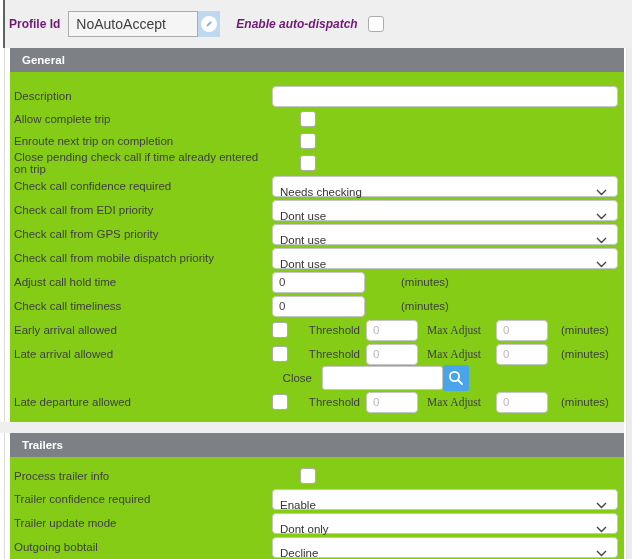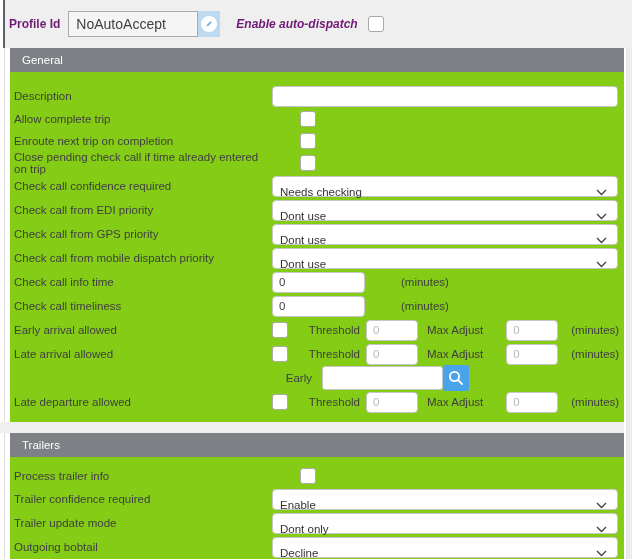--- a/index.html
+++ b/index.html
@@ -41,7 +41,7 @@
   
   .content { position:absolute; left:10px; top:48px; width:614px; }
   .section-bar {
-    height:24px; background:#7d8084; color:#ffffff; font-weight:normal; font-size:11.5px;
+    height:24px; background:#7d8084; color:#ffffff; font-weight:bold; font-size:11.5px;
     display:flex; align-items:center; padding-left:12px;
   }
   .section-body { background:#84cc16; }

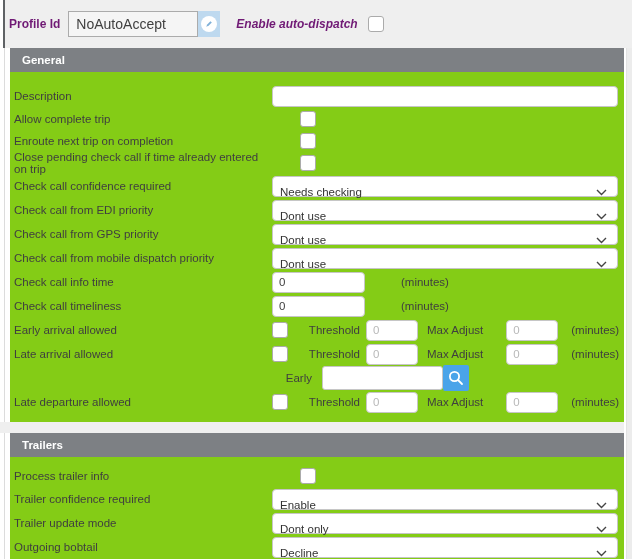--- a/index.html
+++ b/index.html
@@ -172,7 +172,7 @@
     </div>
 
     <div class="row h24">
-      <span class="flabel">Check call info time</span>
+      <span class="flabel">Adjust call hold time</span>
       <input class="tinput num" value="0" style="">
       <span class="suffix">(minutes)</span>
     </div>

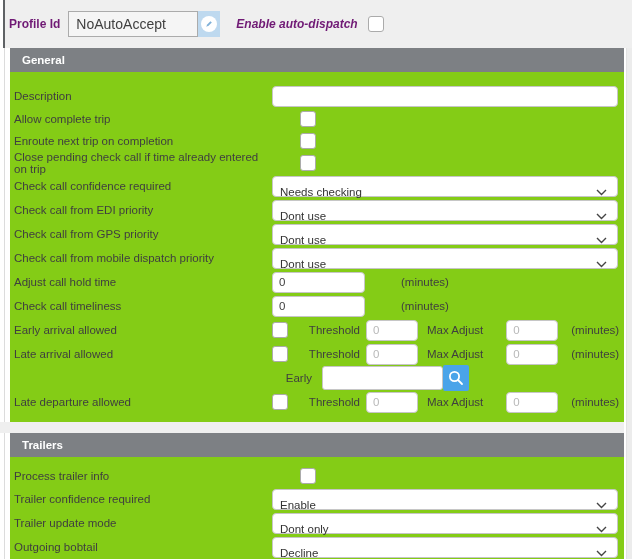--- a/index.html
+++ b/index.html
@@ -71,7 +71,7 @@
   .chev { width:11px; height:7px; flex-shrink:0; }
 
   .th-label { width:72px; text-align:right; margin-right:6px; font-size:11.5px; }
-  .ma-label { margin-left:9px; margin-right:23px; font-size:11.5px; }
+  .ma-label { margin-left:9px; margin-right:15px; font-size:11.5px;font-family:Liberation Serif, serif; }
   .th-suffix { margin-left:13px; font-size:11.5px; }
 
   .reason-spacer { width:256px; flex-shrink:0; }

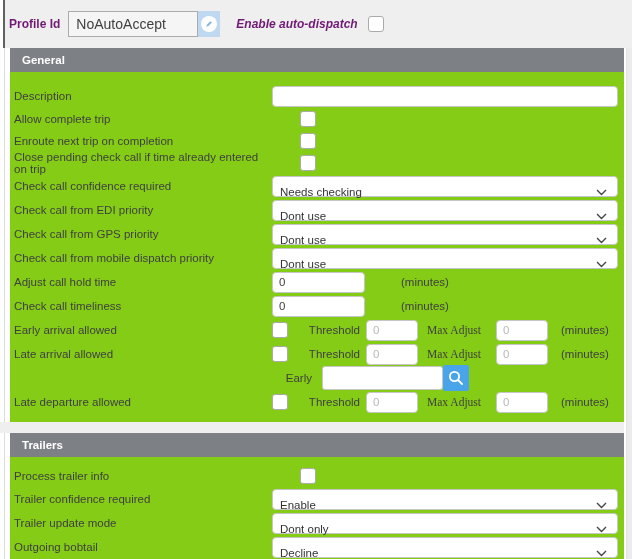--- a/index.html
+++ b/index.html
@@ -205,7 +205,7 @@
 
     <div class="row h24">
       <span class="reason-spacer"></span>
-      <span class="reason-label">Early</span>
+      <span class="reason-label">Close</span>
       <input class="tinput reason" value="" style="">
       <button class="search-btn">
         <svg width="16" height="16" viewBox="0 0 16 16">

